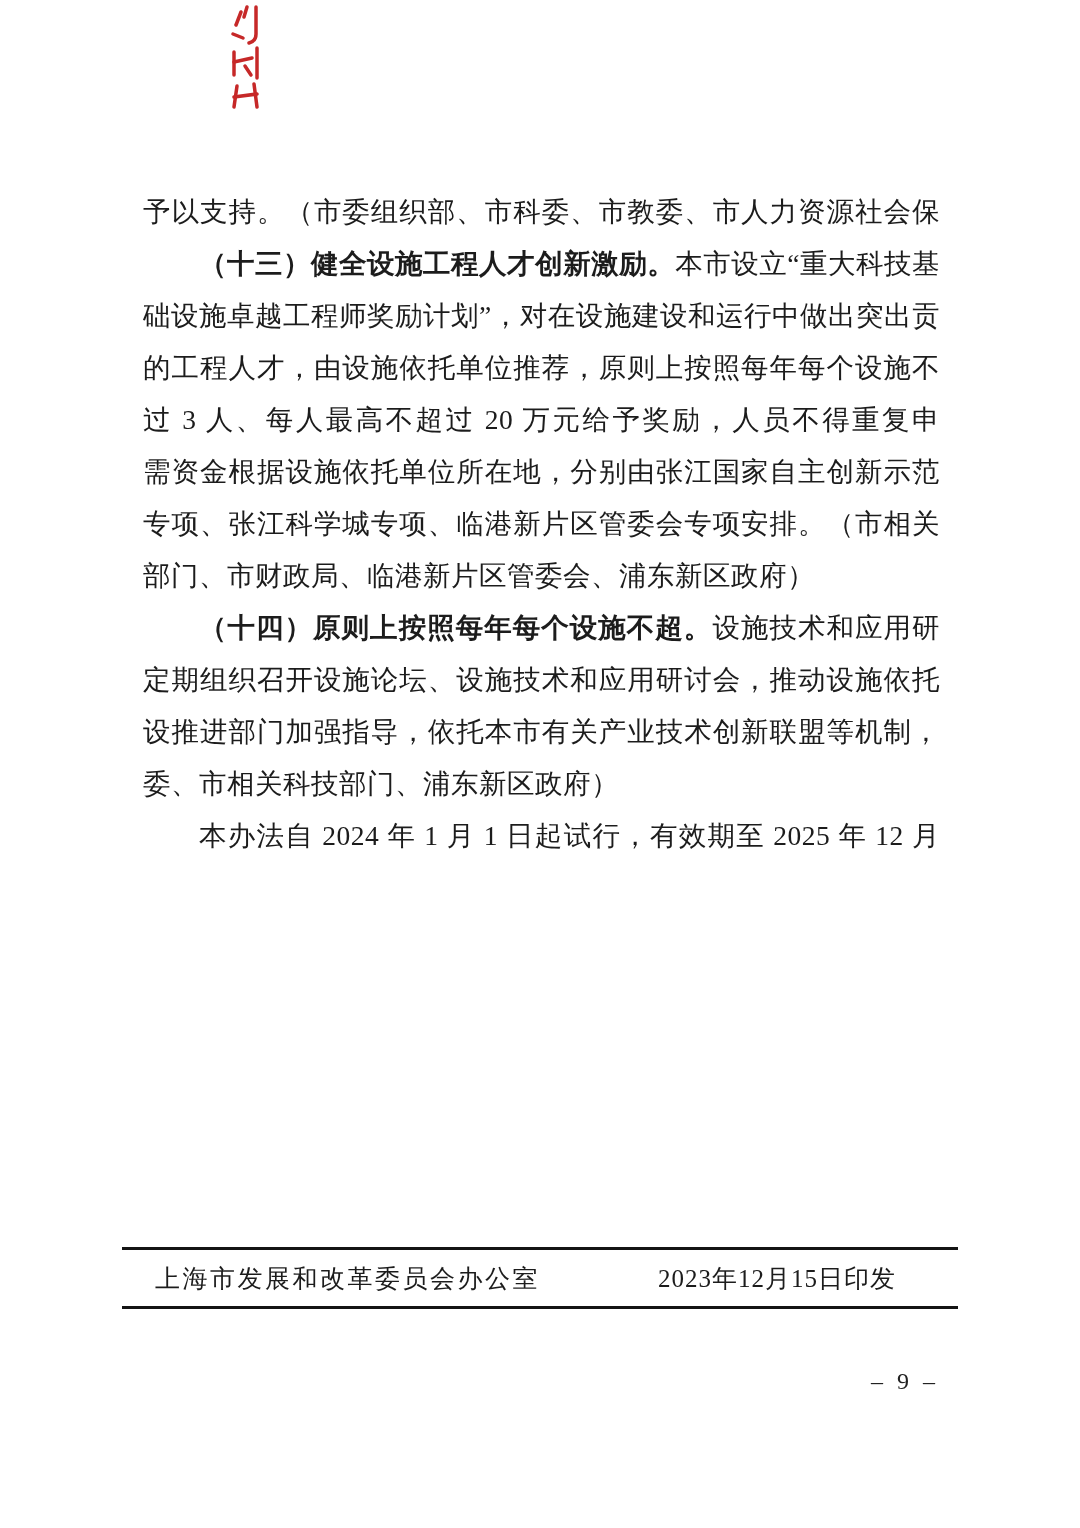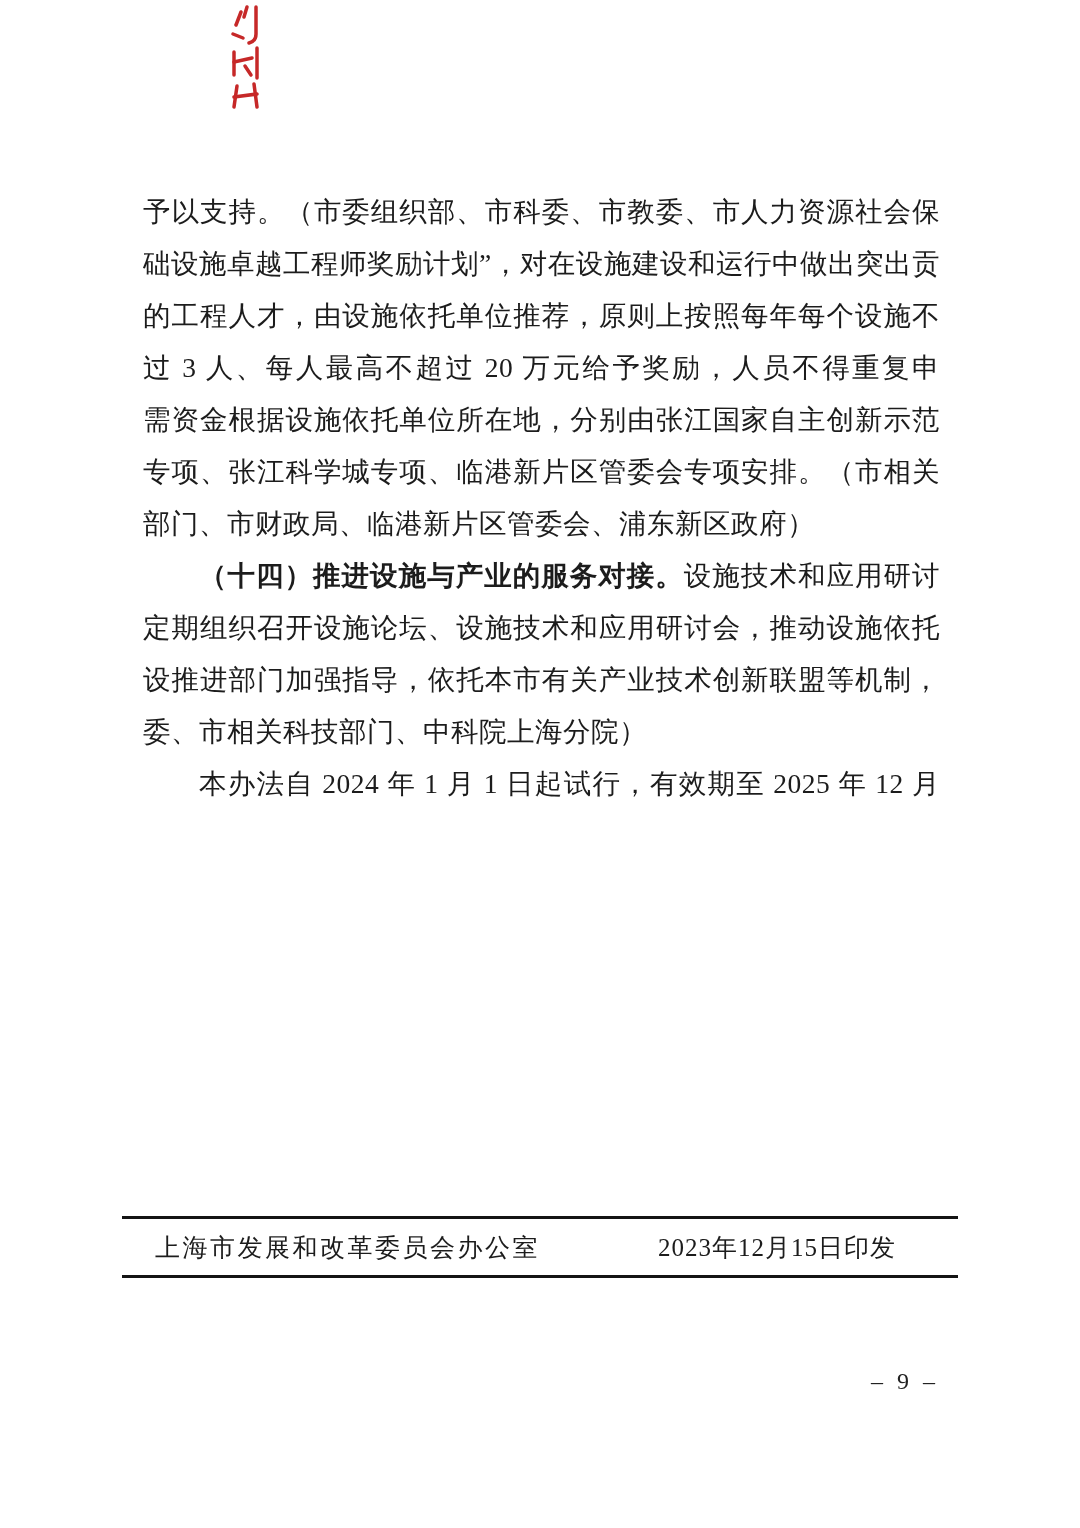--- a/index.html
+++ b/index.html
@@ -67,6 +67,7 @@
 
   <div class="doc-body">
       <div class="line jfull"><span>予以支持。（市委组织部、市科委、市教委、市人力资源社会保障</span></div>
+      <div class="line indent jfull"><span class="b">（十三）健全设施工程人才创新激励。</span><span>本市设立“重大科技基</span></div>
       <div class="line jfull"><span>础设施卓越工程师奖励计划”，对在设施建设和运行中做出突出贡献</span></div>
       <div class="line jfull"><span>的工程人才，由设施依托单位推荐，原则上按照每年每个设施不超</span></div>
       <div class="line jfull"><span>过 3 人、每人最高不超过 20 万元给予奖励，人员不得重复申报。所</span></div>

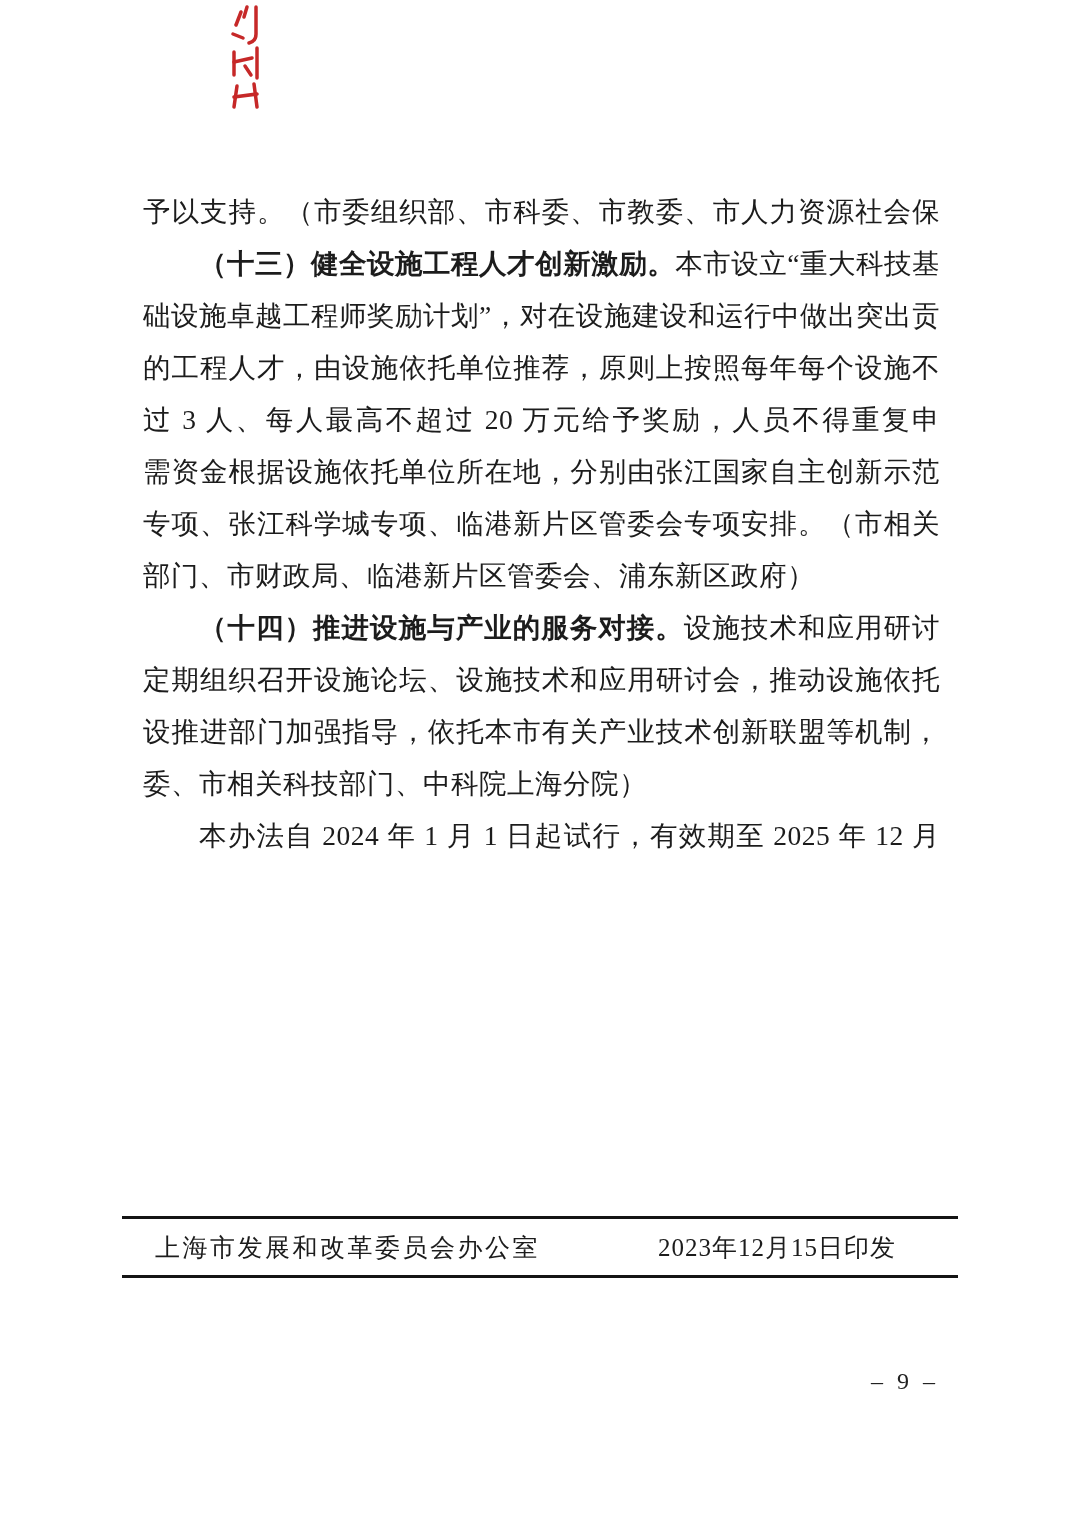--- a/index.html
+++ b/index.html
@@ -74,7 +74,7 @@
       <div class="line jfull"><span>需资金根据设施依托单位所在地，分别由张江国家自主创新示范区</span></div>
       <div class="line jfull"><span>专项、张江科学城专项、临港新片区管委会专项安排。（市相关科技</span></div>
       <div class="line"><span>部门、市财政局、临港新片区管委会、浦东新区政府）</span></div>
-      <div class="line indent jfull"><span class="b">（十四）推进设施与产业的服务对接。</span><span>设施技术和应用研讨会</span></div>
+      <div class="line indent jfull"><span class="b">（十四）原则上按照每年每个设施不超。</span><span>设施技术和应用研讨会</span></div>
       <div class="line jfull"><span>定期组织召开设施论坛、设施技术和应用研讨会，推动设施依托</span></div>
       <div class="line jfull"><span>设推进部门加强指导，依托本市有关产业技术创新联盟等机制，</span></div>
       <div class="line"><span>委、市相关科技部门、中科院上海分院）</span></div>

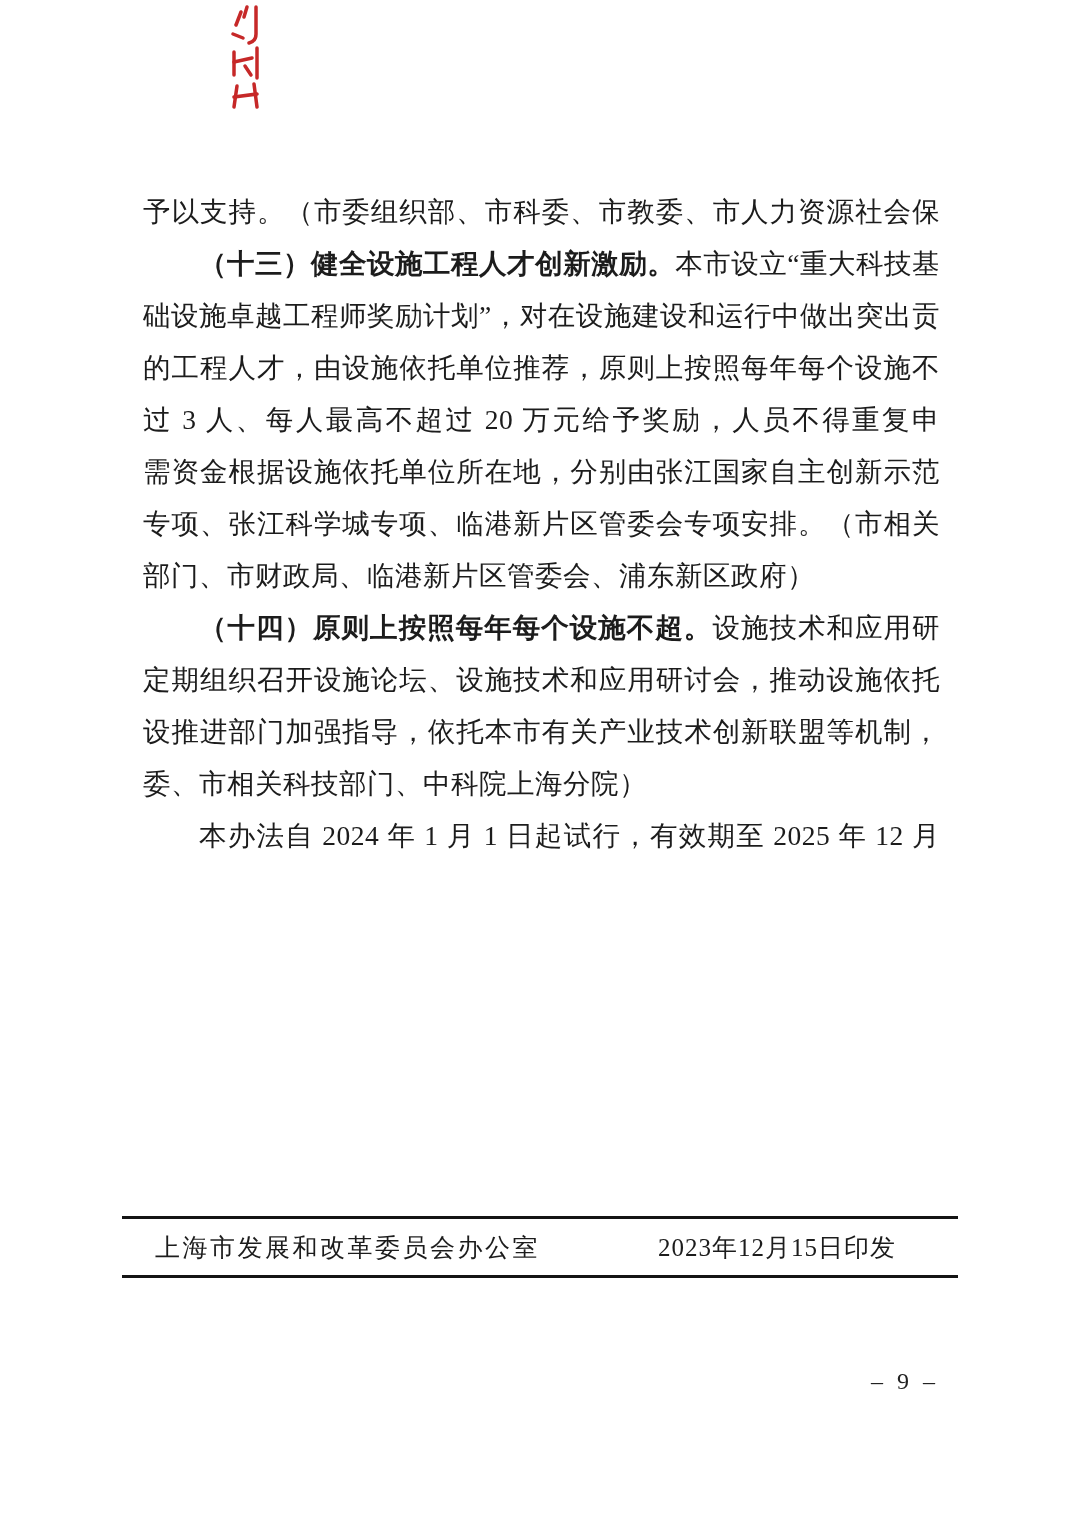--- a/index.html
+++ b/index.html
@@ -77,7 +77,7 @@
       <div class="line indent jfull"><span class="b">（十四）原则上按照每年每个设施不超。</span><span>设施技术和应用研讨会</span></div>
       <div class="line jfull"><span>定期组织召开设施论坛、设施技术和应用研讨会，推动设施依托</span></div>
       <div class="line jfull"><span>设推进部门加强指导，依托本市有关产业技术创新联盟等机制，</span></div>
-      <div class="line"><span>委、市相关科技部门、中科院上海分院）</span></div>
+      <div class="line"><span>委、市相关科技部门、浦东新区政府）</span></div>
       <div class="line indent jfull"><span>本办法自 2024 年 1 月 1 日起试行，有效期至 2025 年 12 月 31 日。</span></div>
     </div>
 

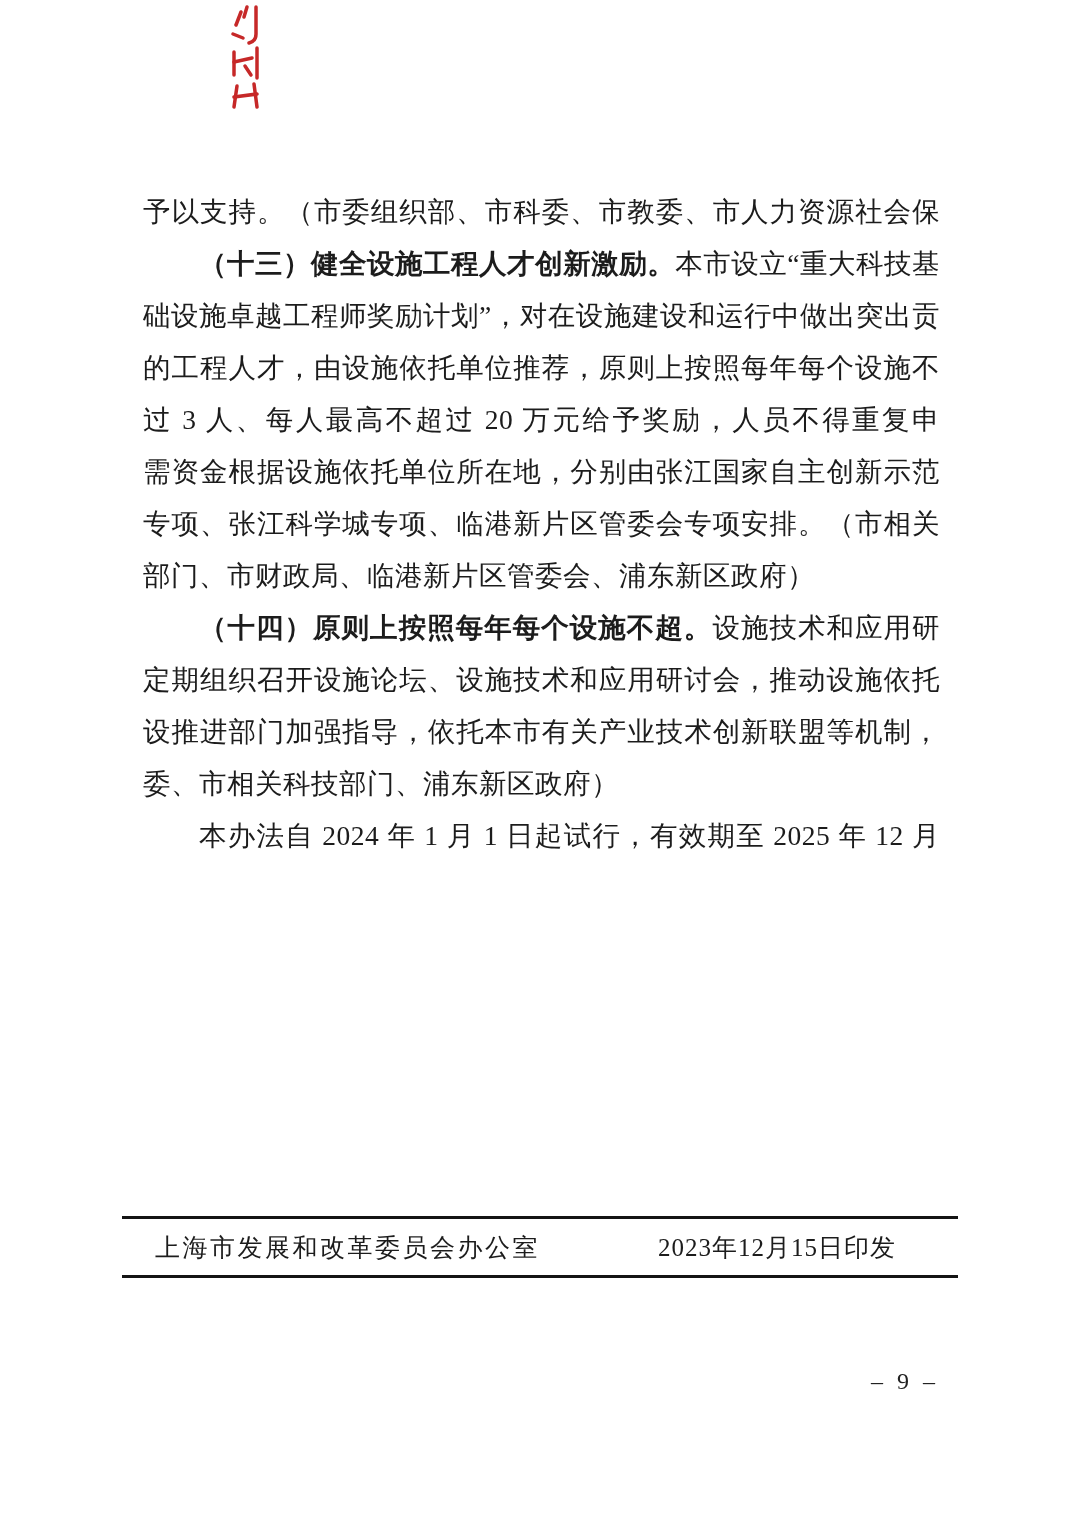--- a/index.html
+++ b/index.html
@@ -25,7 +25,7 @@
   .line .b{font-weight:700;}
   
   .footer{
-    position:absolute;left:122px;top:1216px;width:836px;
+    position:absolute;left:122px;top:1247px;width:836px;
     border-top:3px solid #141414;border-bottom:3px solid #141414;
     height:56px;
   }

